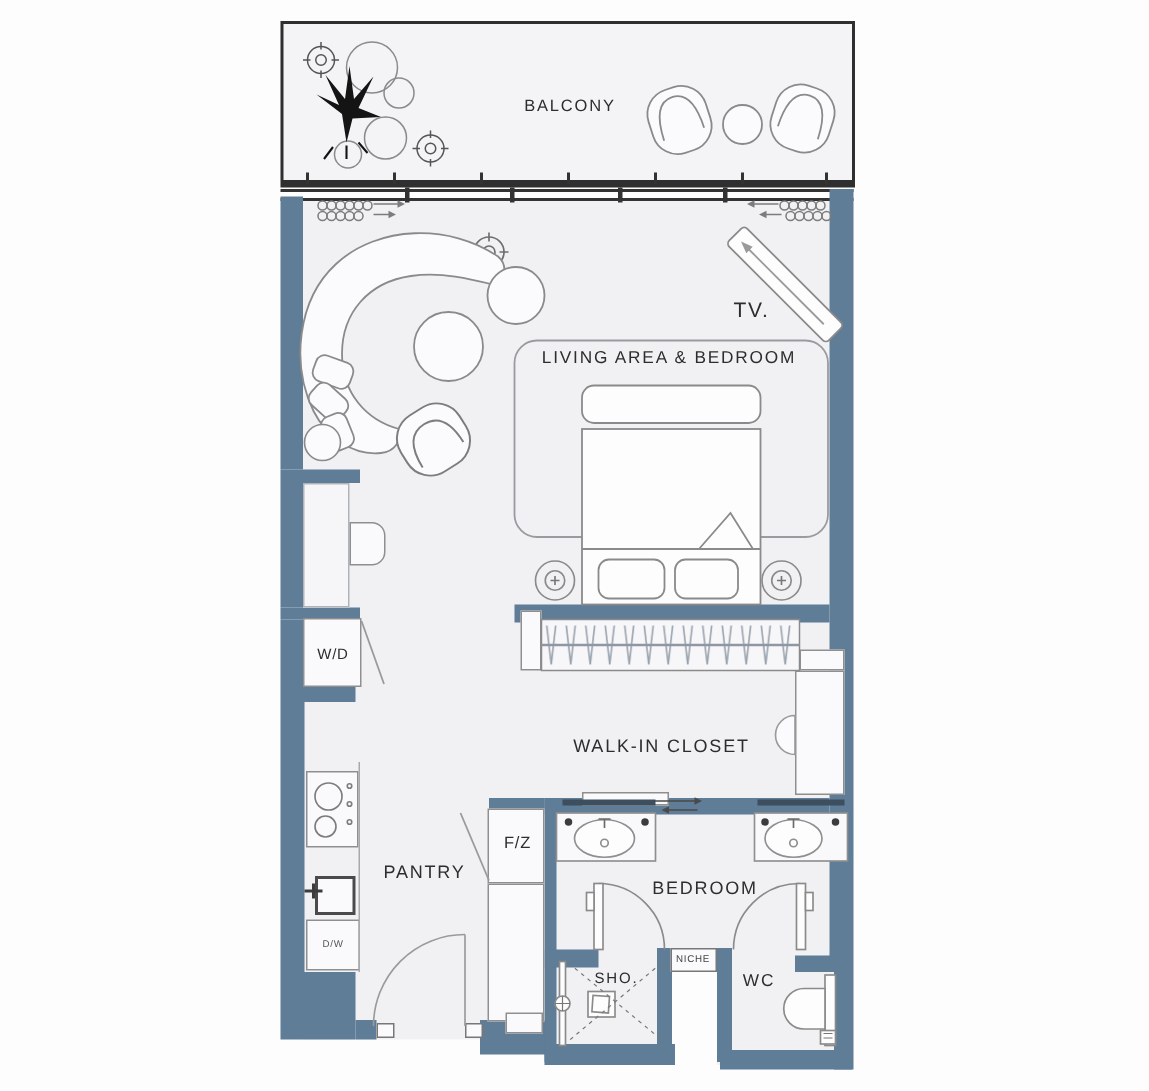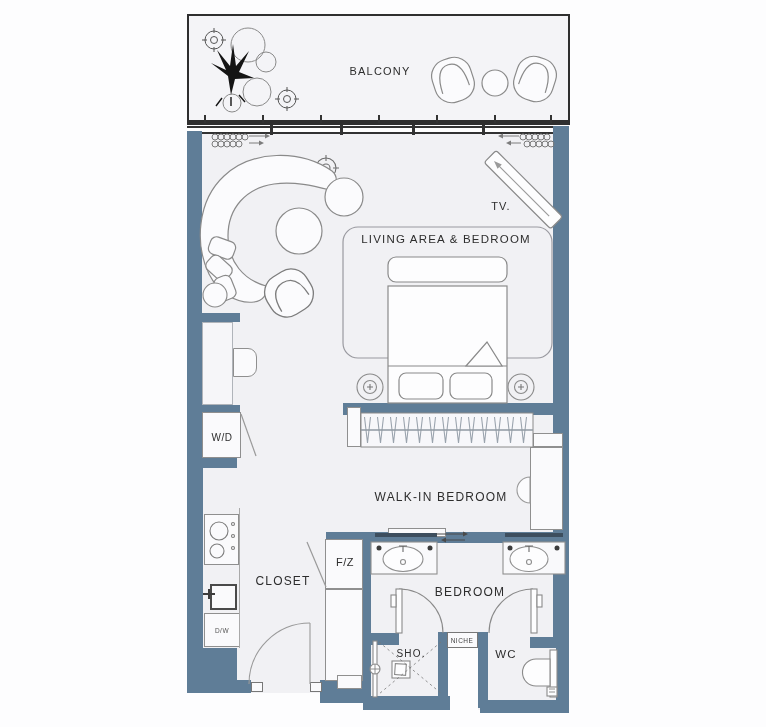--- a/index.html
+++ b/index.html
@@ -288,7 +288,7 @@
   </svg>
 
   <div class="lbl" style="left:380px;top:71px;font-size:11px;">BALCONY</div>
-  <div class="lbl" style="left:501px;top:206px;font-size:11px;">TV.</div>
+  <div class="lbl" style="left:501px;top:206px;font-size:14px;">TV.</div>
   <div class="lbl" style="left:446px;top:239px;font-size:11.5px;">LIVING AREA &amp; BEDROOM</div>
   <div class="lbl" style="left:222px;top:437px;font-size:10px;letter-spacing:0.5px;">W/D</div>
   <div class="lbl" style="left:441px;top:497px;font-size:12px;">WALK-IN BEDROOM</div>

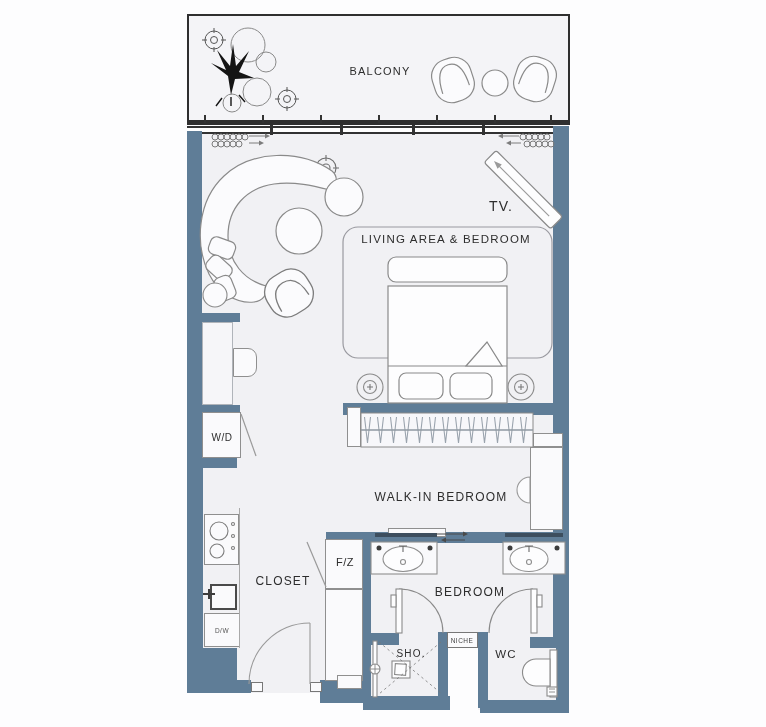--- a/index.html
+++ b/index.html
@@ -291,7 +291,7 @@
   <div class="lbl" style="left:501px;top:206px;font-size:14px;">TV.</div>
   <div class="lbl" style="left:446px;top:239px;font-size:11.5px;">LIVING AREA &amp; BEDROOM</div>
   <div class="lbl" style="left:222px;top:437px;font-size:10px;letter-spacing:0.5px;">W/D</div>
-  <div class="lbl" style="left:441px;top:497px;font-size:12px;">WALK-IN BEDROOM</div>
+  <div class="lbl" style="left:441px;top:497px;font-size:12px;">WALK-IN CLOSET</div>
   <div class="lbl" style="left:283px;top:581px;font-size:12px;">CLOSET</div>
   <div class="lbl" style="left:345px;top:562px;font-size:11px;letter-spacing:0.5px;">F/Z</div>
   <div class="lbl" style="left:222px;top:630px;font-size:6.5px;letter-spacing:0.5px;color:#555;">D/W</div>

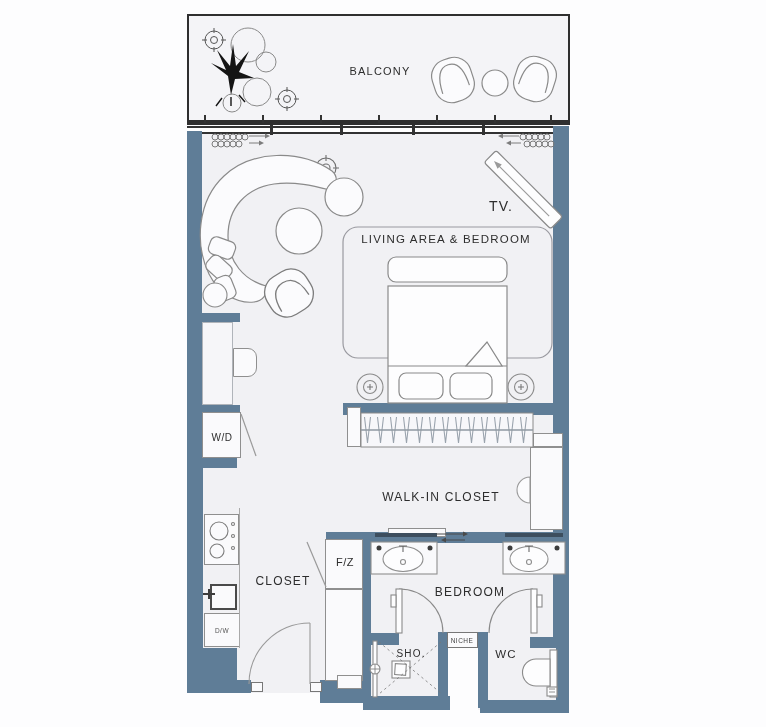--- a/index.html
+++ b/index.html
@@ -292,7 +292,7 @@
   <div class="lbl" style="left:446px;top:239px;font-size:11.5px;">LIVING AREA &amp; BEDROOM</div>
   <div class="lbl" style="left:222px;top:437px;font-size:10px;letter-spacing:0.5px;">W/D</div>
   <div class="lbl" style="left:441px;top:497px;font-size:12px;">WALK-IN CLOSET</div>
-  <div class="lbl" style="left:283px;top:581px;font-size:12px;">CLOSET</div>
+  <div class="lbl" style="left:283px;top:581px;font-size:12px;">PANTRY</div>
   <div class="lbl" style="left:345px;top:562px;font-size:11px;letter-spacing:0.5px;">F/Z</div>
   <div class="lbl" style="left:222px;top:630px;font-size:6.5px;letter-spacing:0.5px;color:#555;">D/W</div>
   <div class="lbl" style="left:470px;top:592px;font-size:12px;">BEDROOM</div>

